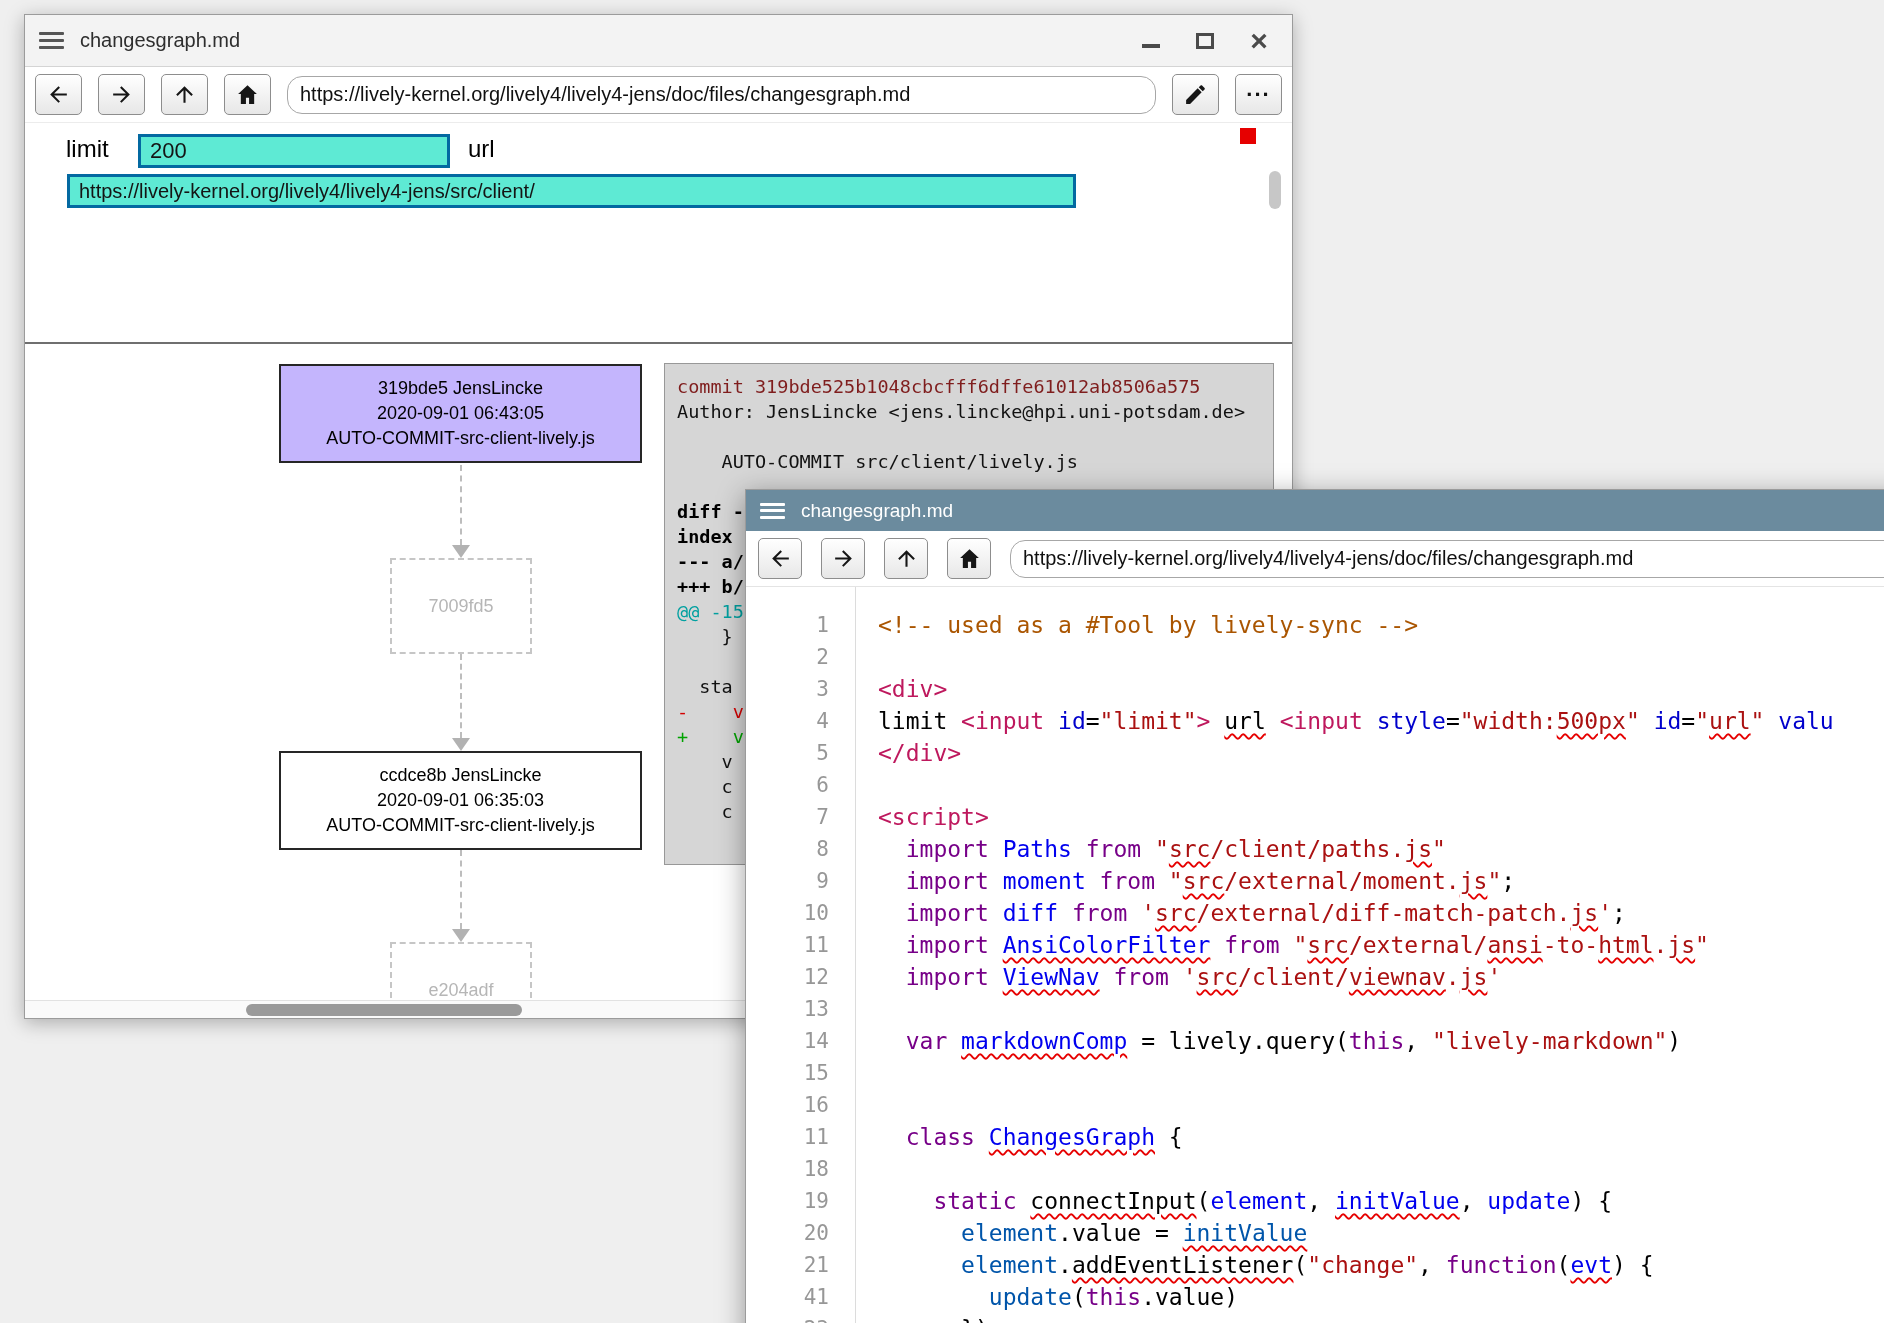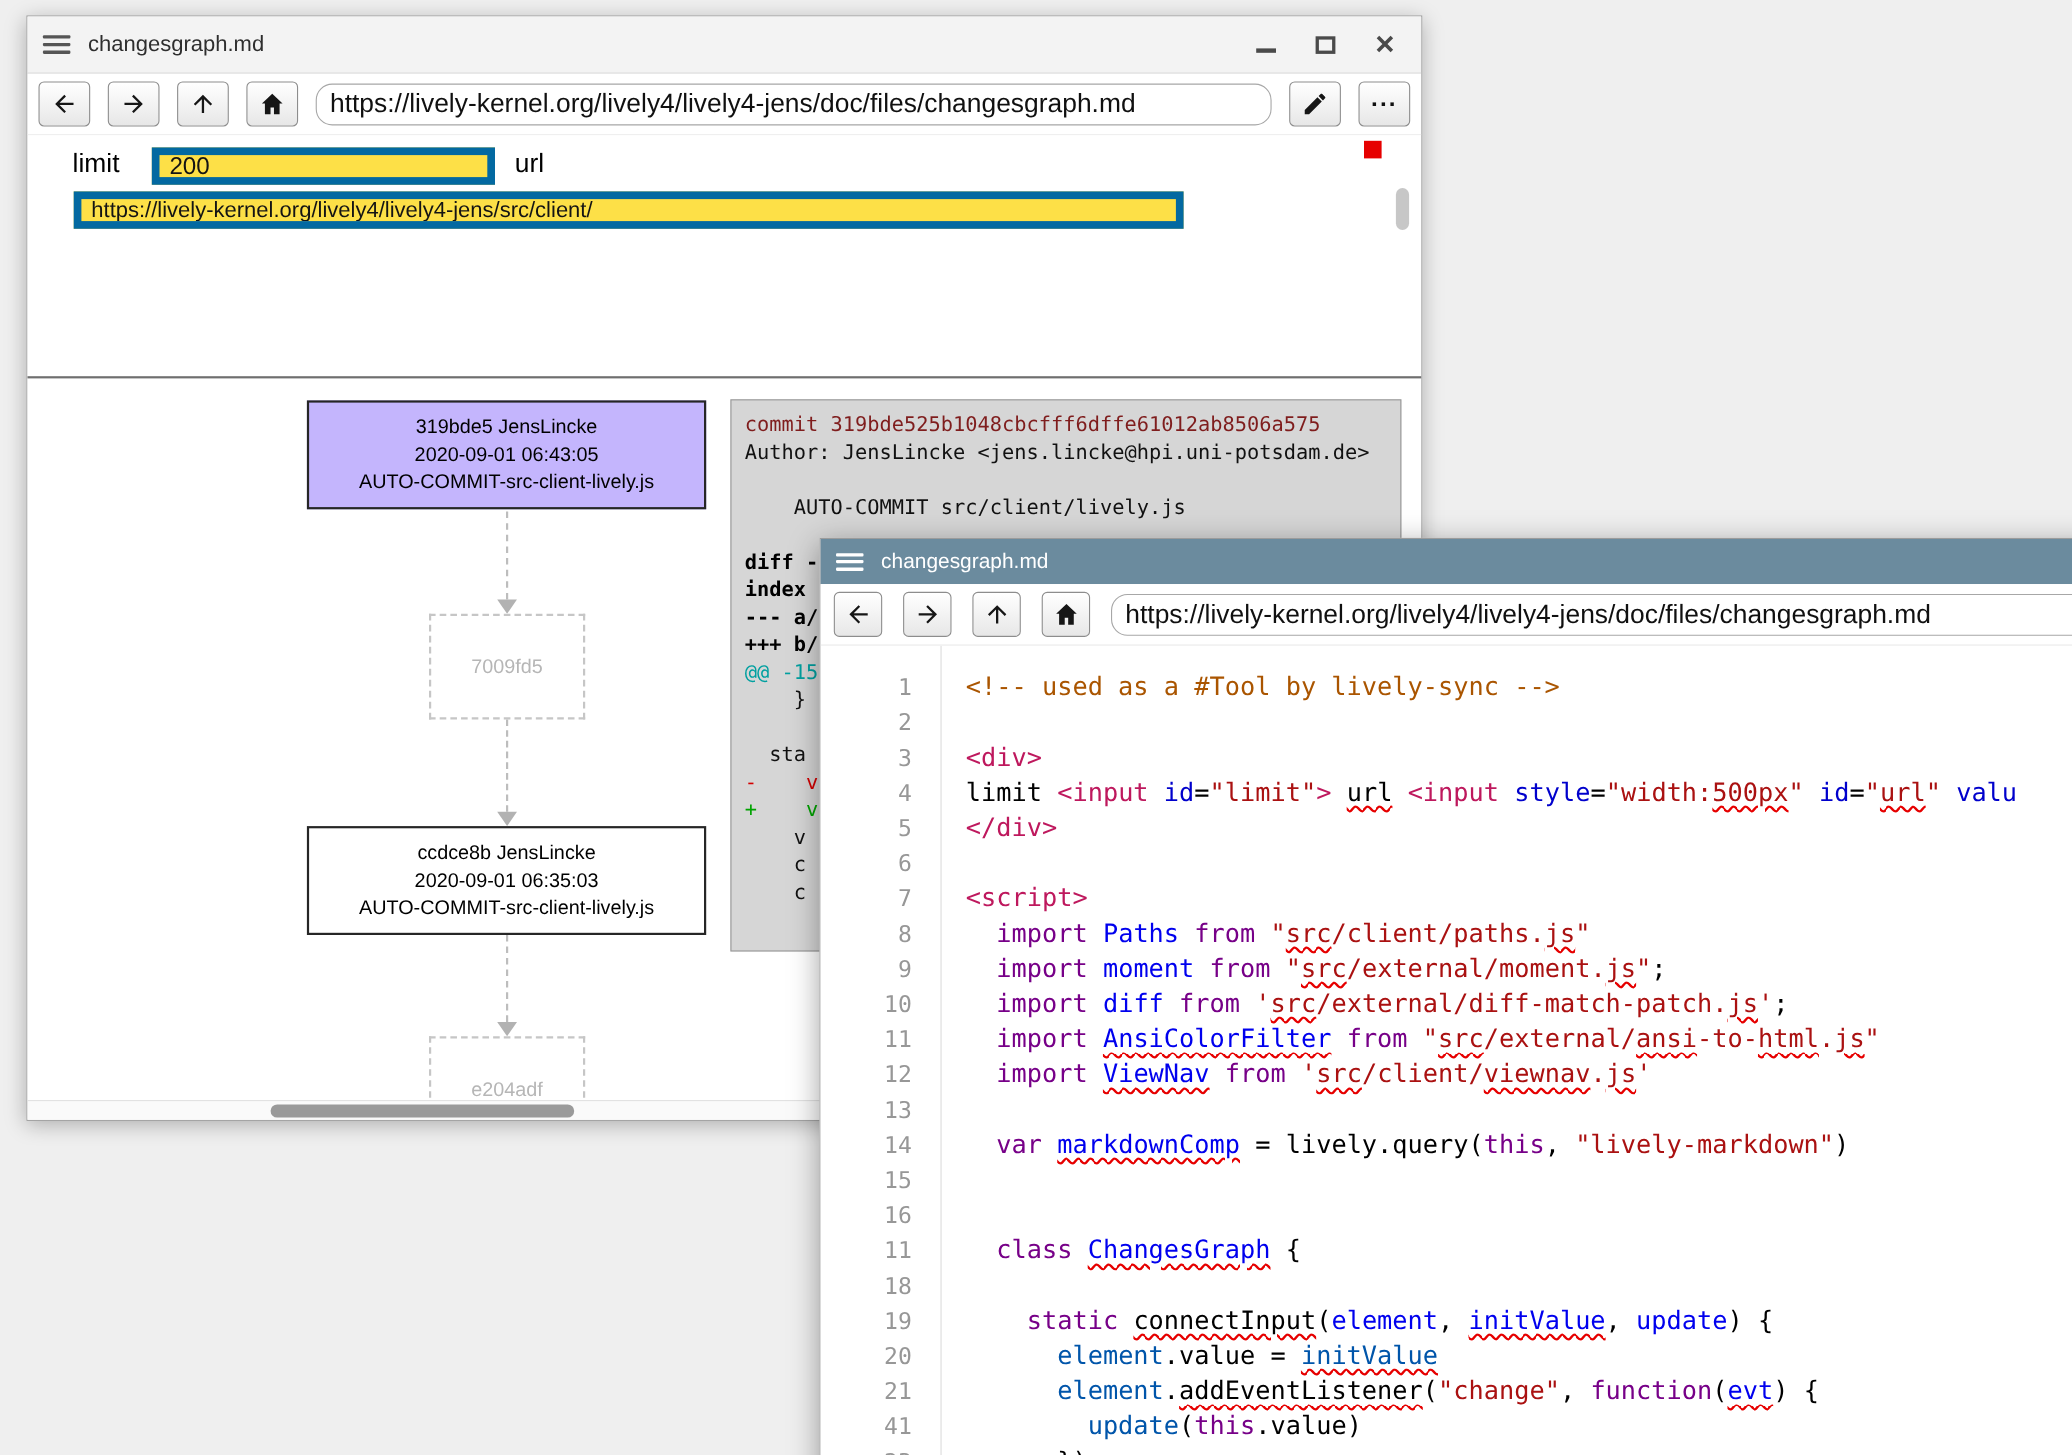--- a/index.html
+++ b/index.html
@@ -43,7 +43,7 @@
   .nav-btn svg{width:25px;height:25px;fill:#161616}
   .nav-btn.dots{font-weight:bold;font-size:22px;letter-spacing:2px;color:#111;padding-bottom:12px}
   .url-field{flex:1;min-width:0;height:38px;border:1px solid #a7a7a7;border-radius:15px;background:#fff;
-             padding:0 12px;font-size:24px;color:#101010;font-family:"Liberation Sans",sans-serif}
+             padding:0 12px;font-size:20px;color:#101010;font-family:"Liberation Sans",sans-serif}
 
   
   .md-content{position:relative;height:219px;flex:0 0 auto;background:#fff}

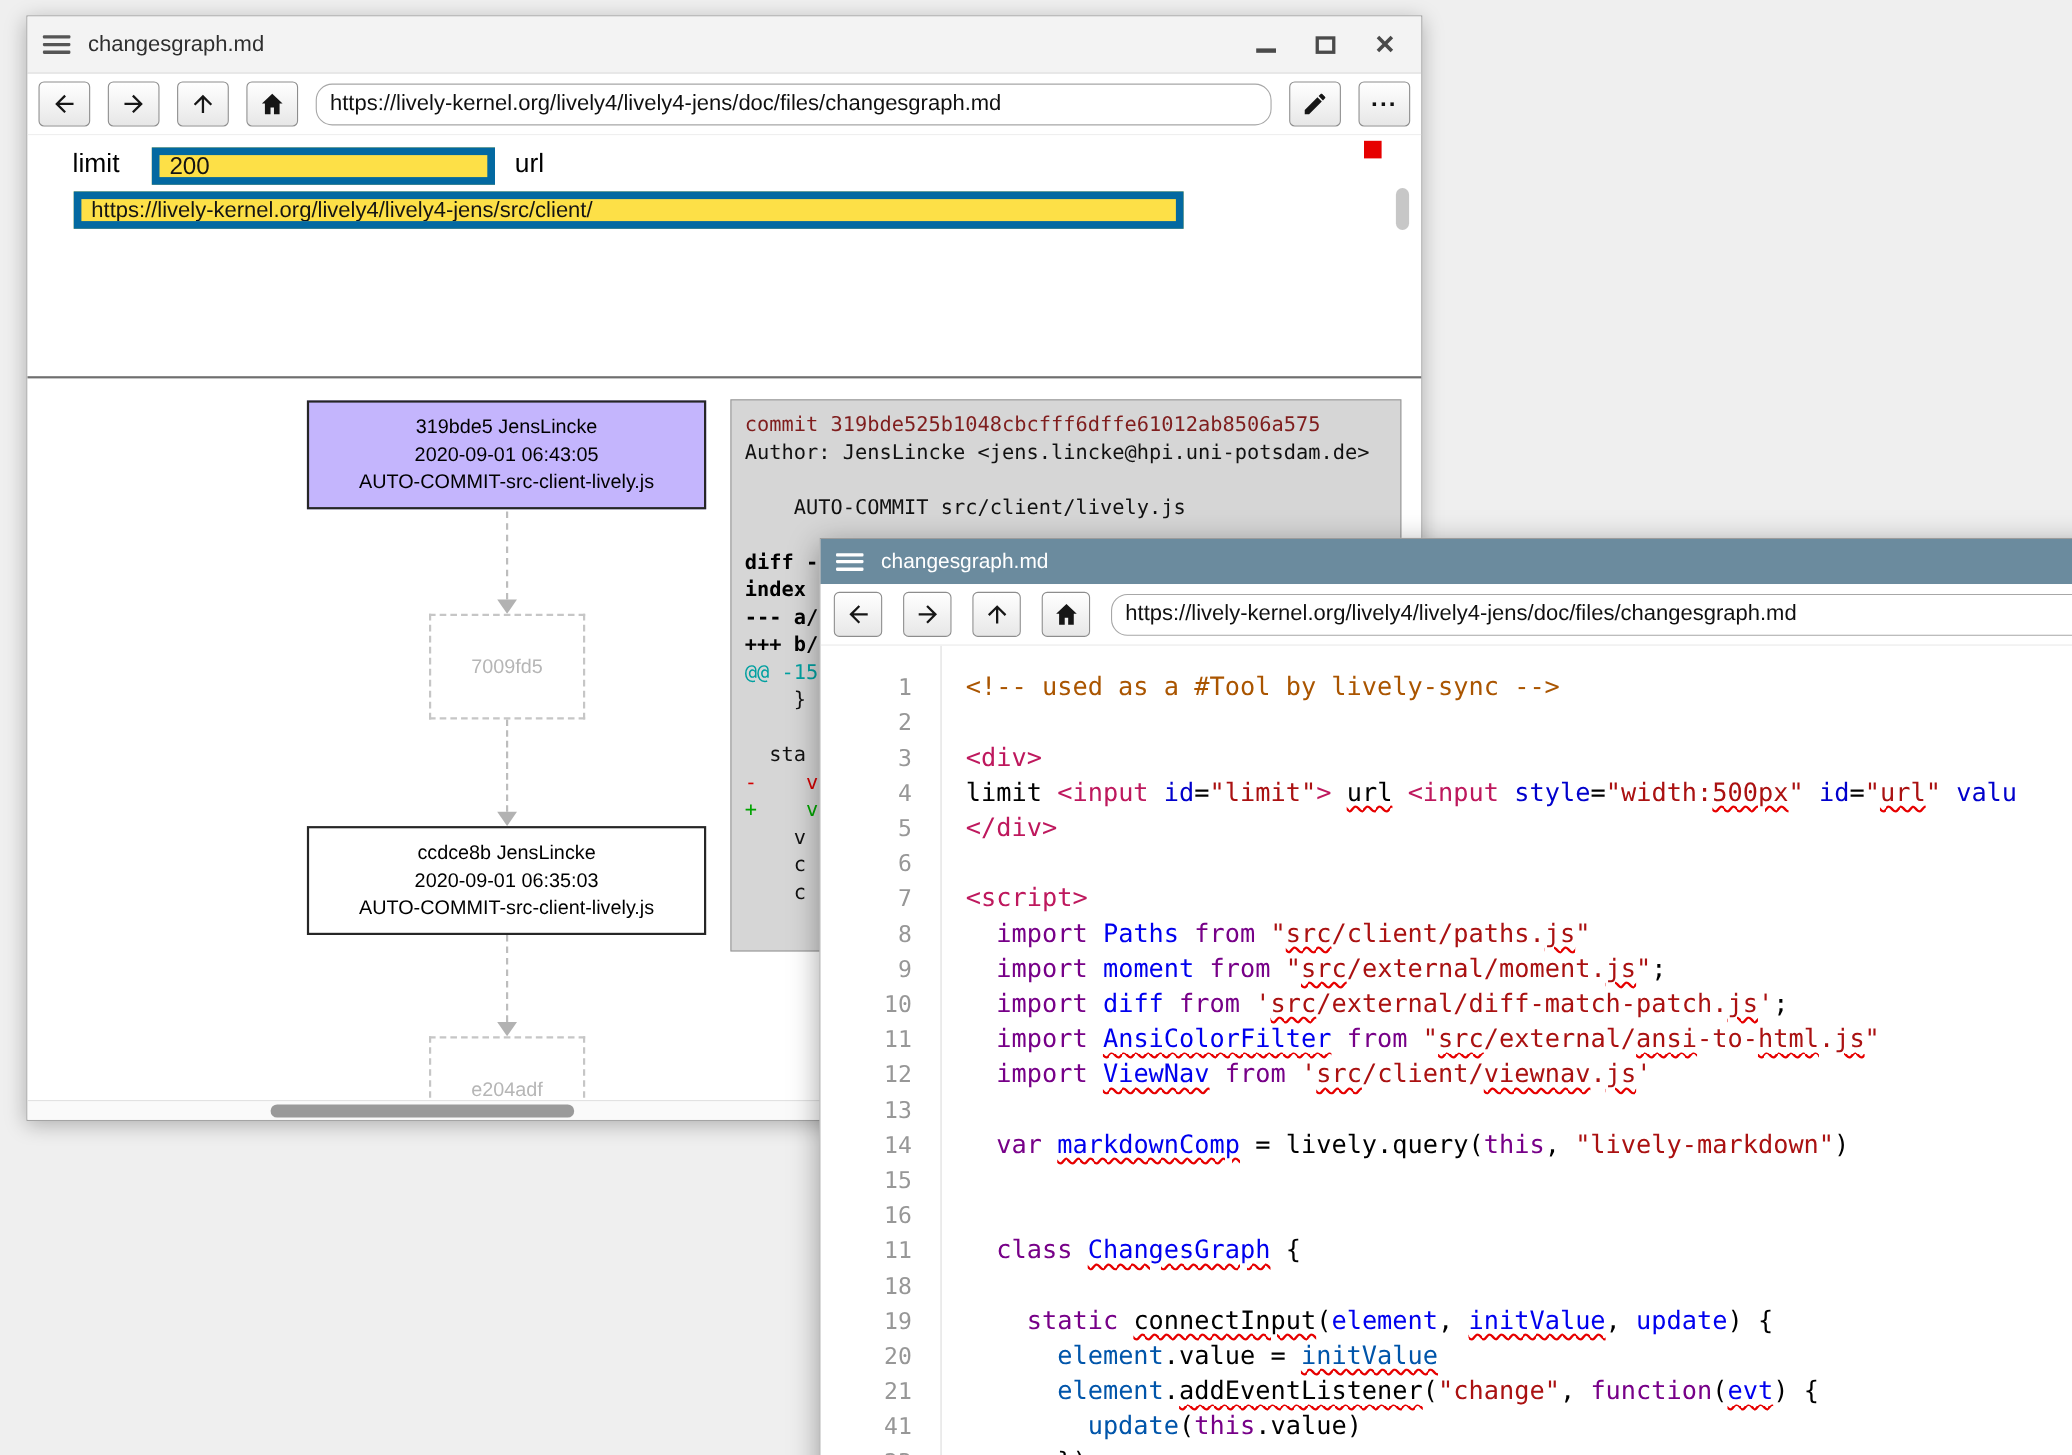--- a/index.html
+++ b/index.html
@@ -50,7 +50,7 @@
   .form-label{position:absolute;font-size:24px;color:#000}
   .lbl-limit{left:41px;top:12px}
   .lbl-url{left:443px;top:12px}
-  .flat-input{position:absolute;background:#fde047;border:7px solid #0369a1;color:#141414;
+  .flat-input{position:absolute;background:#5eead4;border:3px solid #0369a1;color:#141414;
               font-family:"Liberation Sans",sans-serif;padding:0 9px}
   .limit-input{left:113px;top:11px;width:312px;height:34px;font-size:22px}
   .url-input{left:42px;top:51px;width:1009px;height:34px;font-size:20px}

